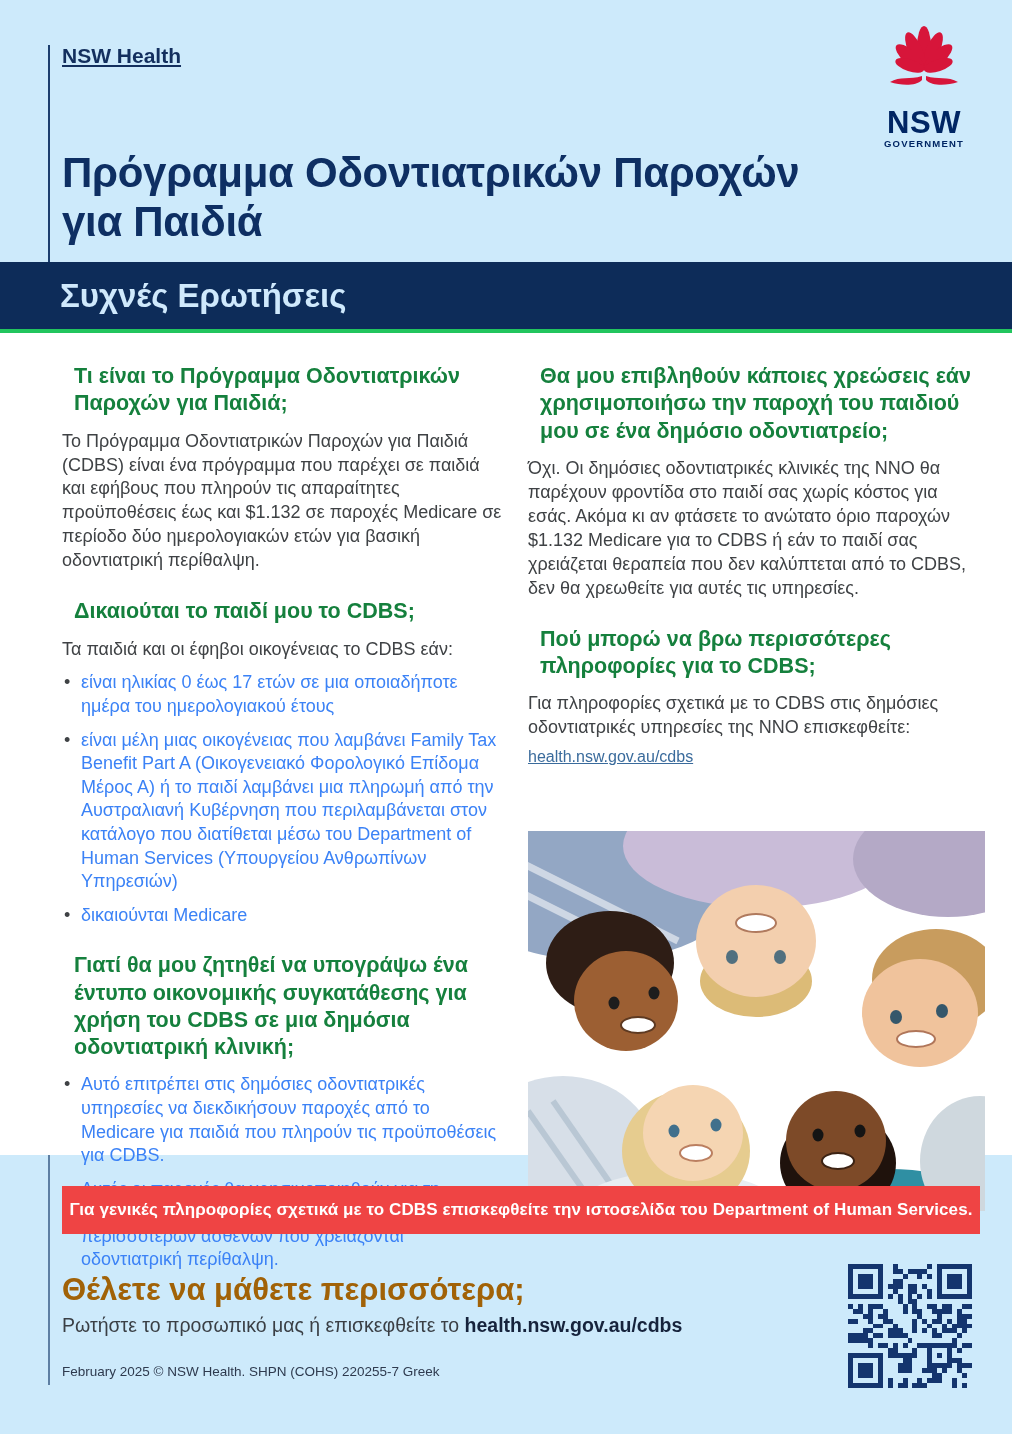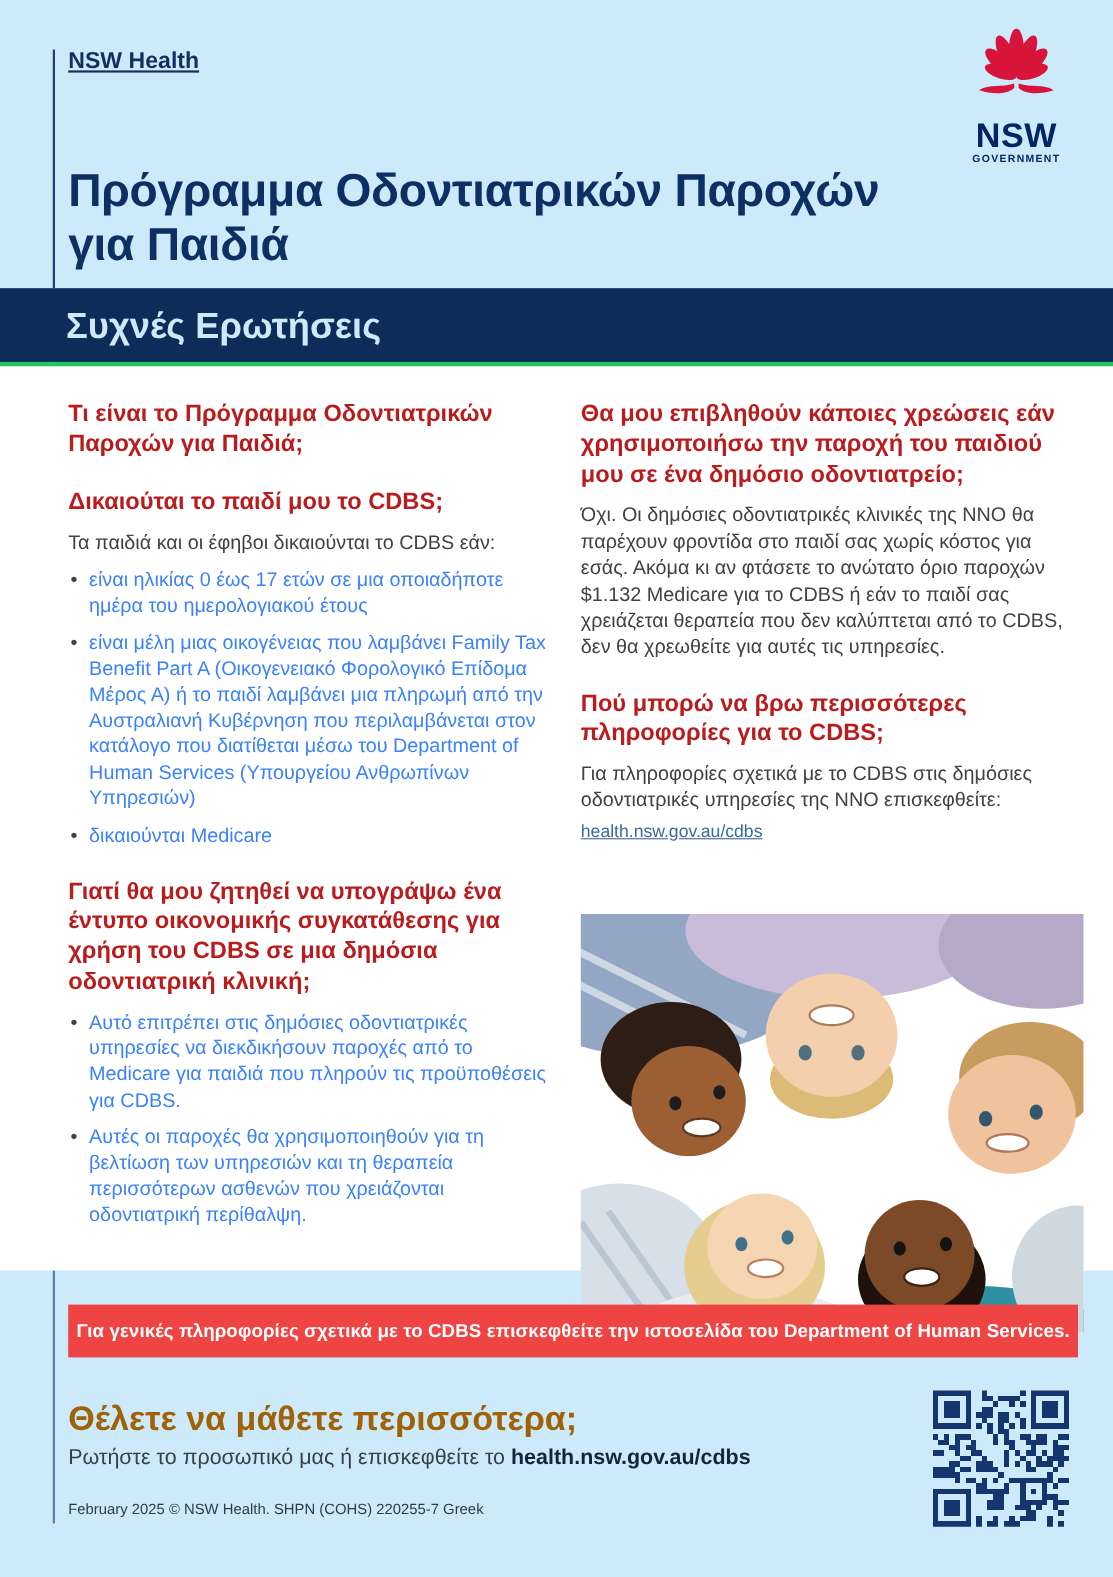--- a/index.html
+++ b/index.html
@@ -26,7 +26,7 @@
            box-sizing:border-box;padding:30px 27px 0 62px;display:flex;gap:23px;}
   .col-left{width:443px;flex:none;}
   .col-right{width:457px;flex:none;}
-  .q{font-size:21.5px;font-weight:700;color:#b91c1c;line-height:1.27;margin:0 0 12px 0;}
+  .q{font-size:21.5px;font-weight:700;color:#15803d;line-height:1.27;margin:0 0 12px 12px;}
   .body-text{font-size:18px;color:#3f4245;line-height:1.33;margin:0 0 8px 0;}
   .faq-section{margin-bottom:25px;}
   ul.bullets{list-style:none;margin:10px 0 0 0;padding:0;}

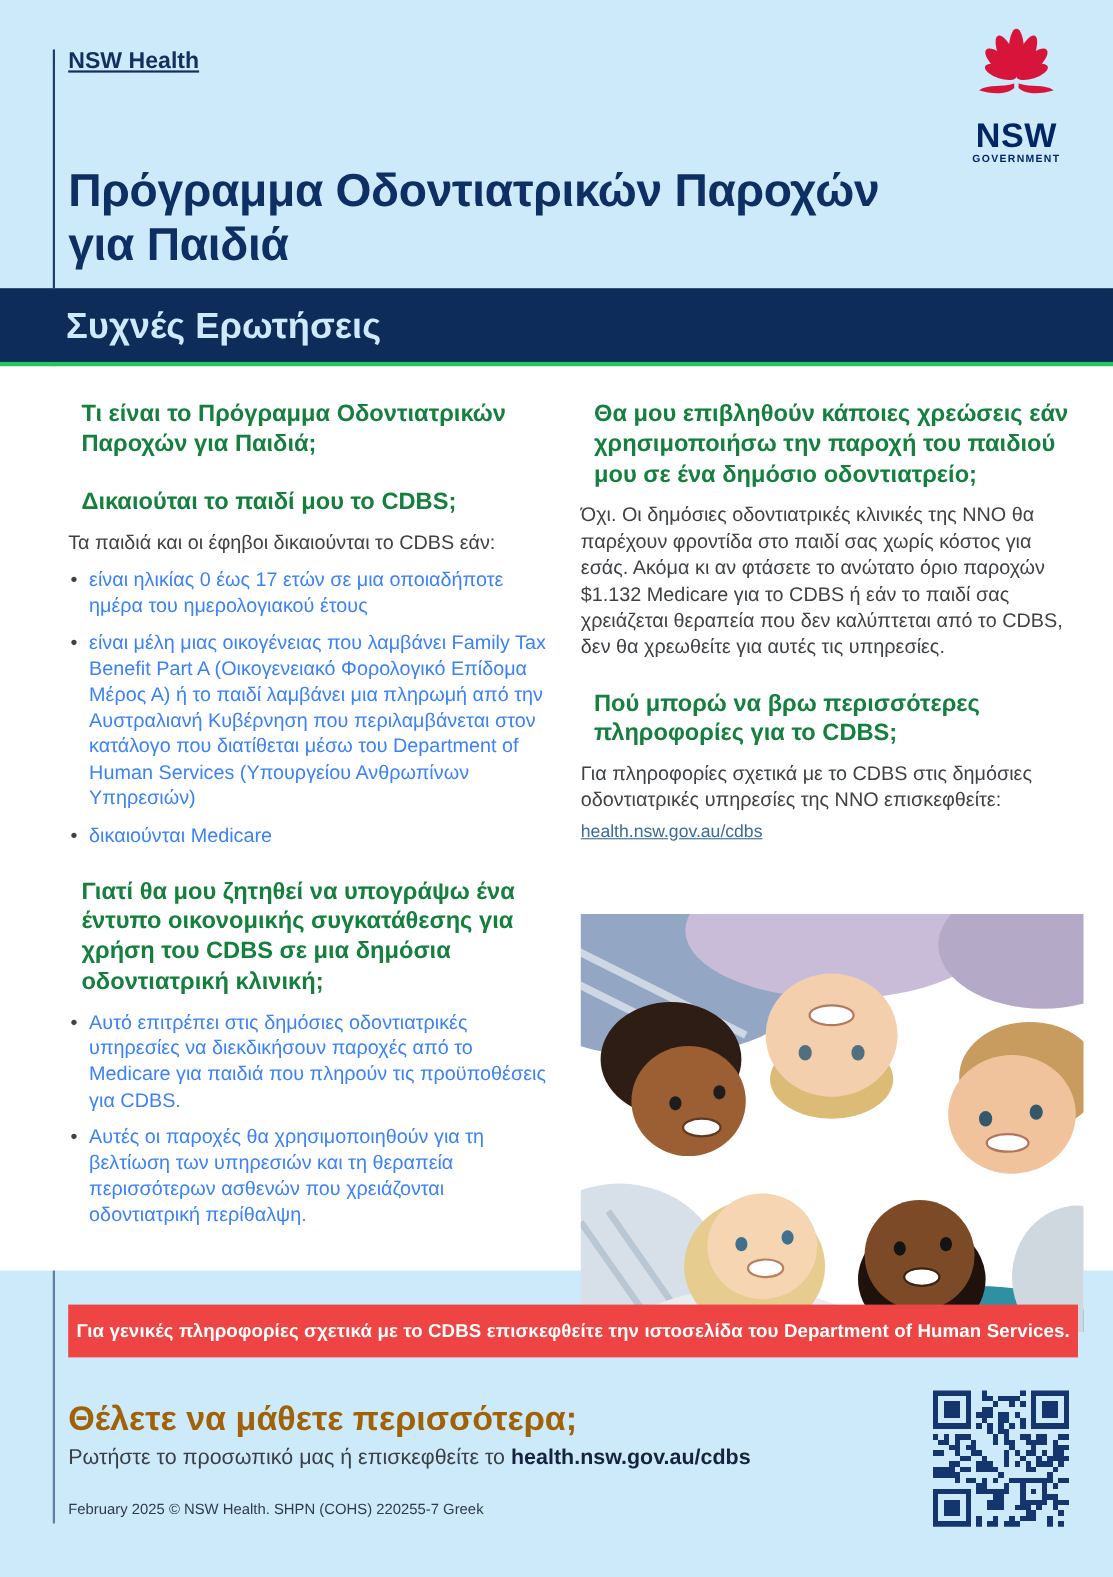--- a/index.html
+++ b/index.html
@@ -86,6 +86,7 @@
     <div class="col-left">
       <div class="faq-section">
         <h3 class="q">Τι είναι το Πρόγραμμα Οδοντιατρικών Παροχών για Παιδιά;</h3>
+        <p class="body-text">Το Πρόγραμμα Οδοντιατρικών Παροχών για Παιδιά (CDBS) είναι ένα πρόγραμμα που παρέχει σε παιδιά και εφήβους που πληρούν τις απαραίτητες προϋποθέσεις έως και $1.132 σε παροχές Medicare σε περίοδο δύο ημερολογιακών ετών για βασική οδοντιατρική περίθαλψη.</p>
       </div>
       <div class="faq-section">
         <h3 class="q">Δικαιούται το παιδί μου το CDBS;</h3>

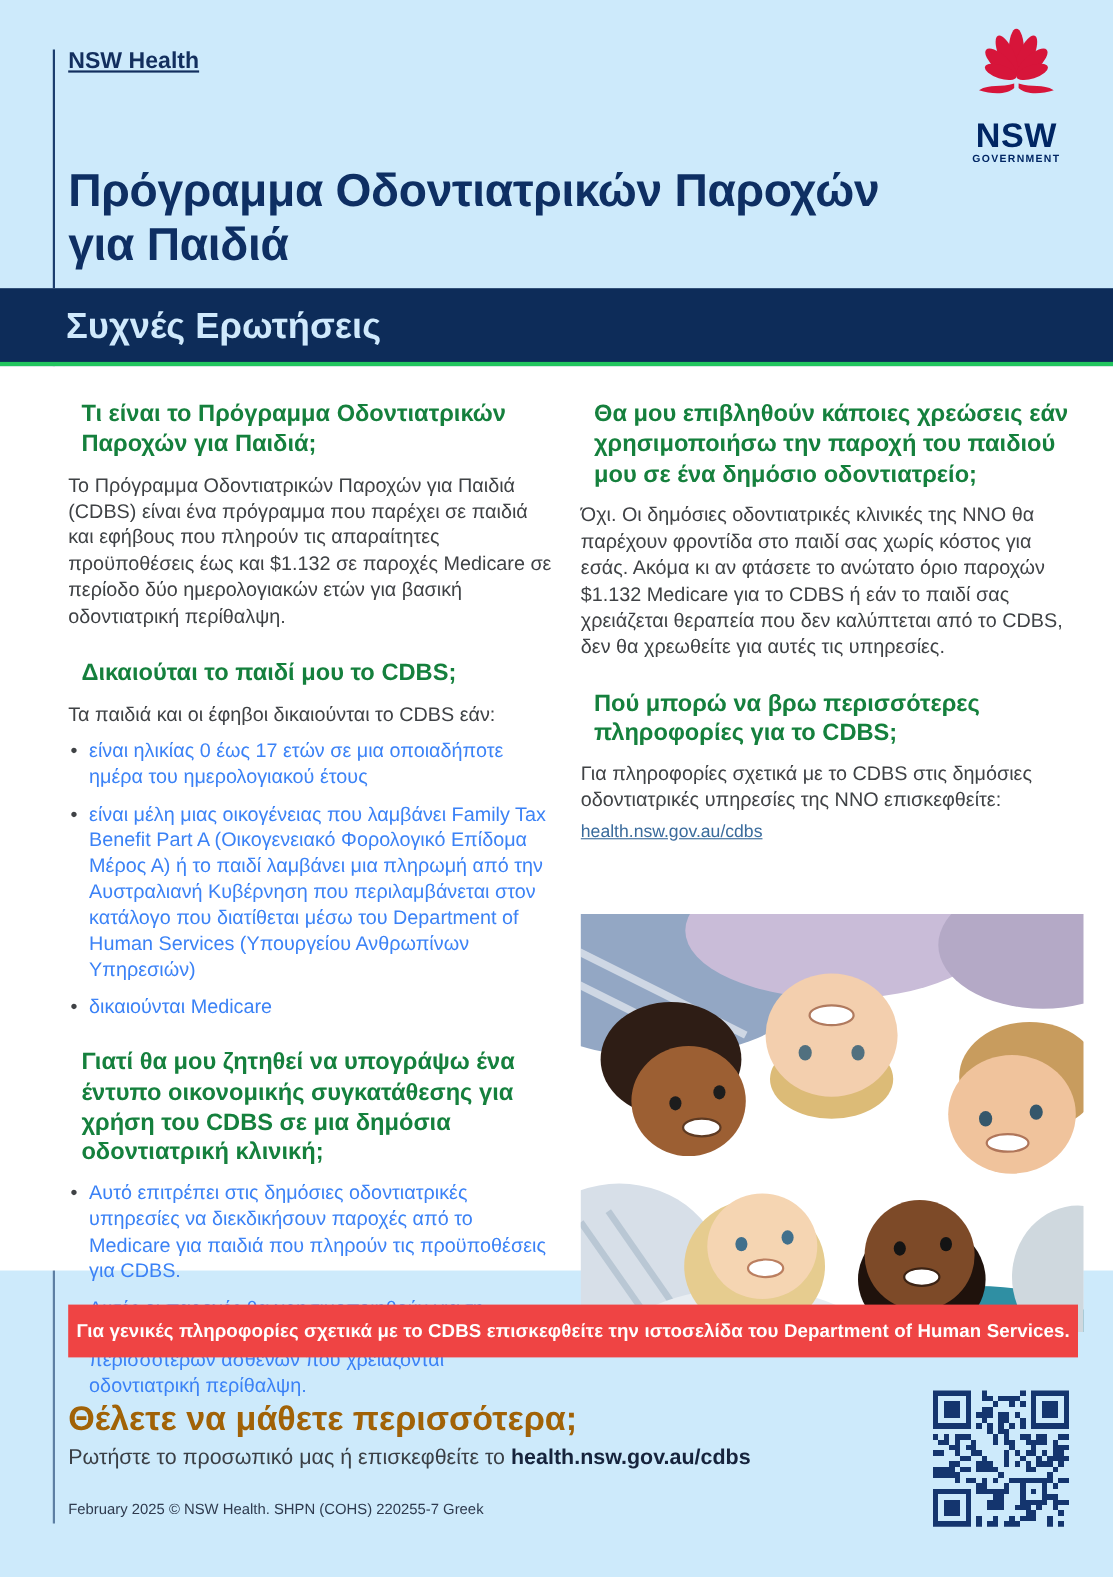--- a/index.html
+++ b/index.html
@@ -90,7 +90,7 @@
       </div>
       <div class="faq-section">
         <h3 class="q">Δικαιούται το παιδί μου το CDBS;</h3>
-        <p class="body-text">Τα παιδιά και οι έφηβοι δικαιούνται το CDBS εάν:</p>
+        <p class="body-text">Τα παιδιά και οι έφηβοι οικογένειας το CDBS εάν:</p>
         <ul class="bullets">
           <li>είναι ηλικίας 0 έως 17 ετών σε μια οποιαδήποτε ημέρα του ημερολογιακού έτους</li>
           <li>είναι μέλη μιας οικογένειας που λαμβάνει Family Tax Benefit Part A (Οικογενειακό Φορολογικό Επίδομα Μέρος Α) ή το παιδί λαμβάνει μια πληρωμή από την Αυστραλιανή Κυβέρνηση που περιλαμβάνεται στον κατάλογο που διατίθεται μέσω του Department of Human Services (Υπουργείου Ανθρωπίνων Υπηρεσιών)</li>

